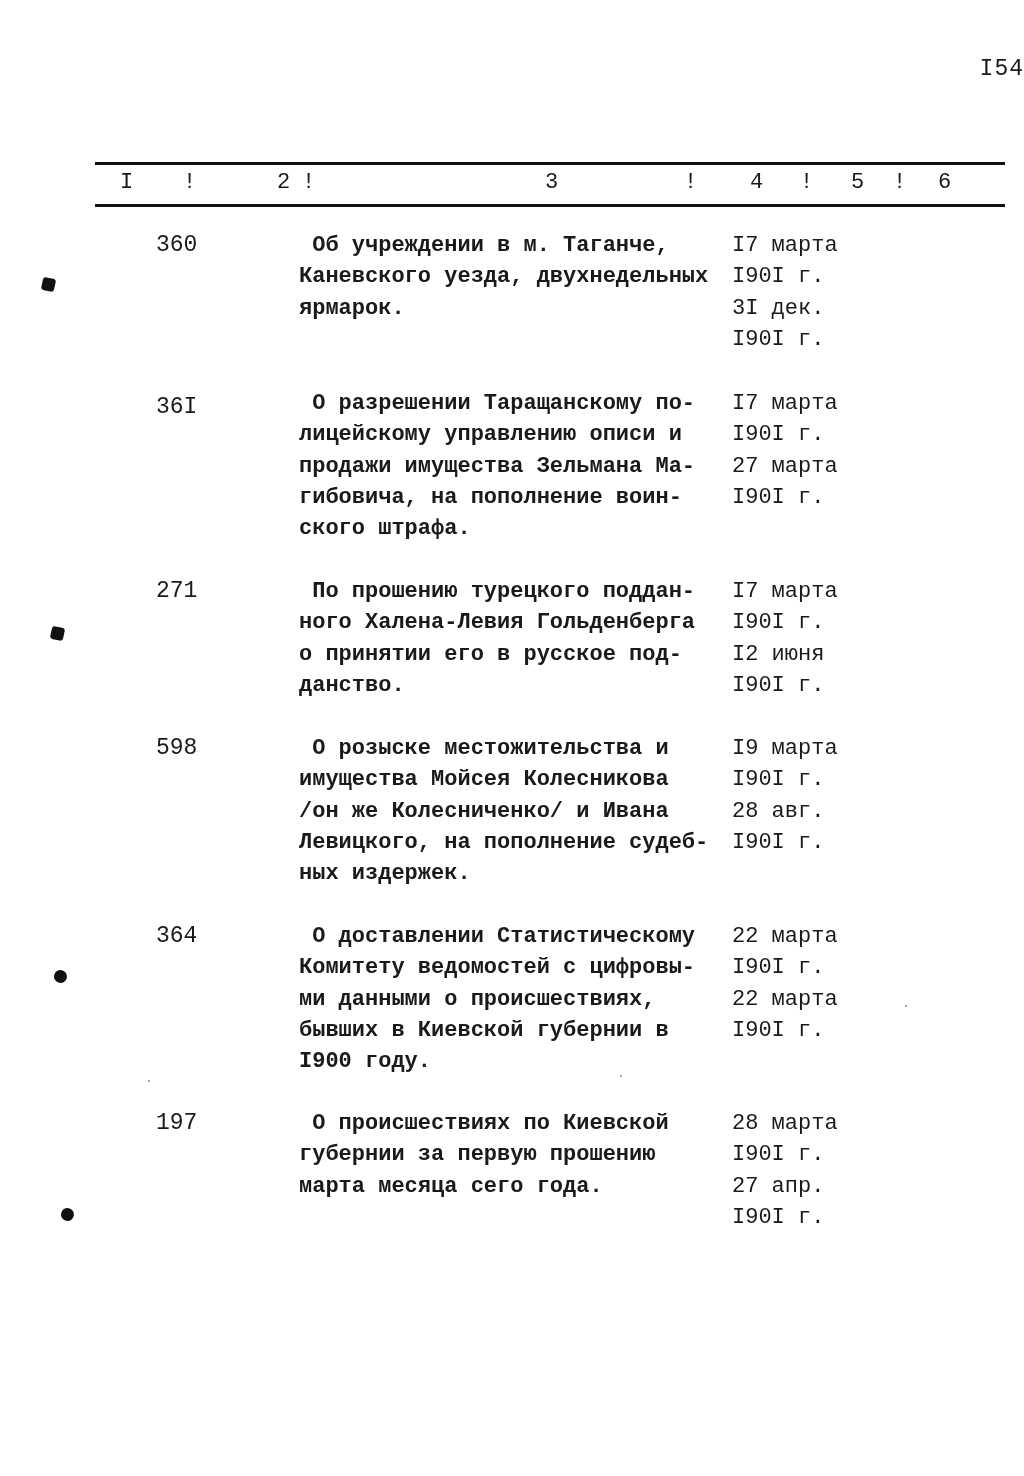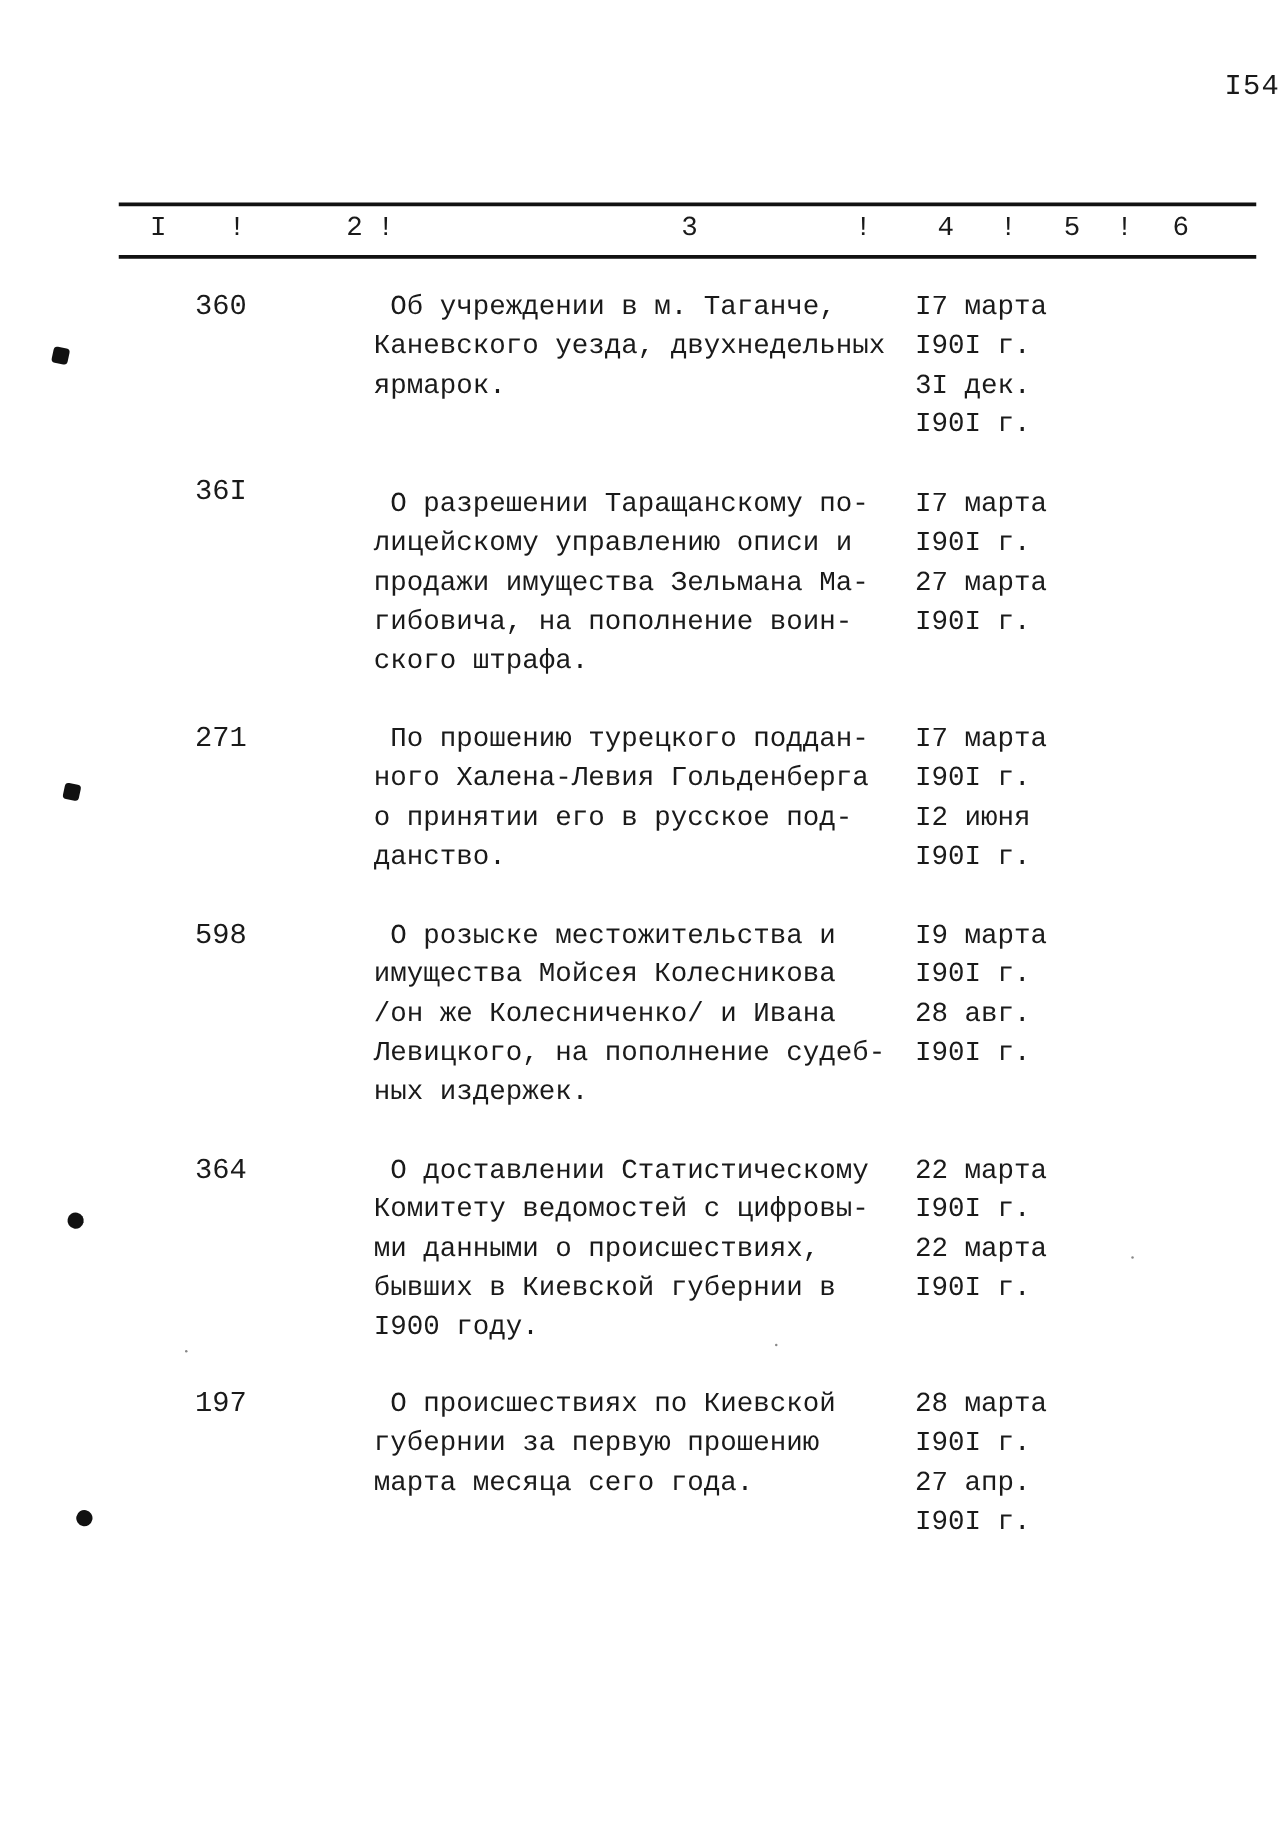--- a/index.html
+++ b/index.html
@@ -21,7 +21,7 @@
     .entry-text, .entry-dates {
       position: absolute; font-size: 22px; line-height: 31.3px; white-space: pre;
     }
-    .entry-text { left: 299px; }
+    .entry-text { left: 299px; font-weight: bold; }
     .entry-dates { left: 720px; margin-left: 12px; }
     .hole {
       position: absolute; width: 13px; height: 13px; background: #111;

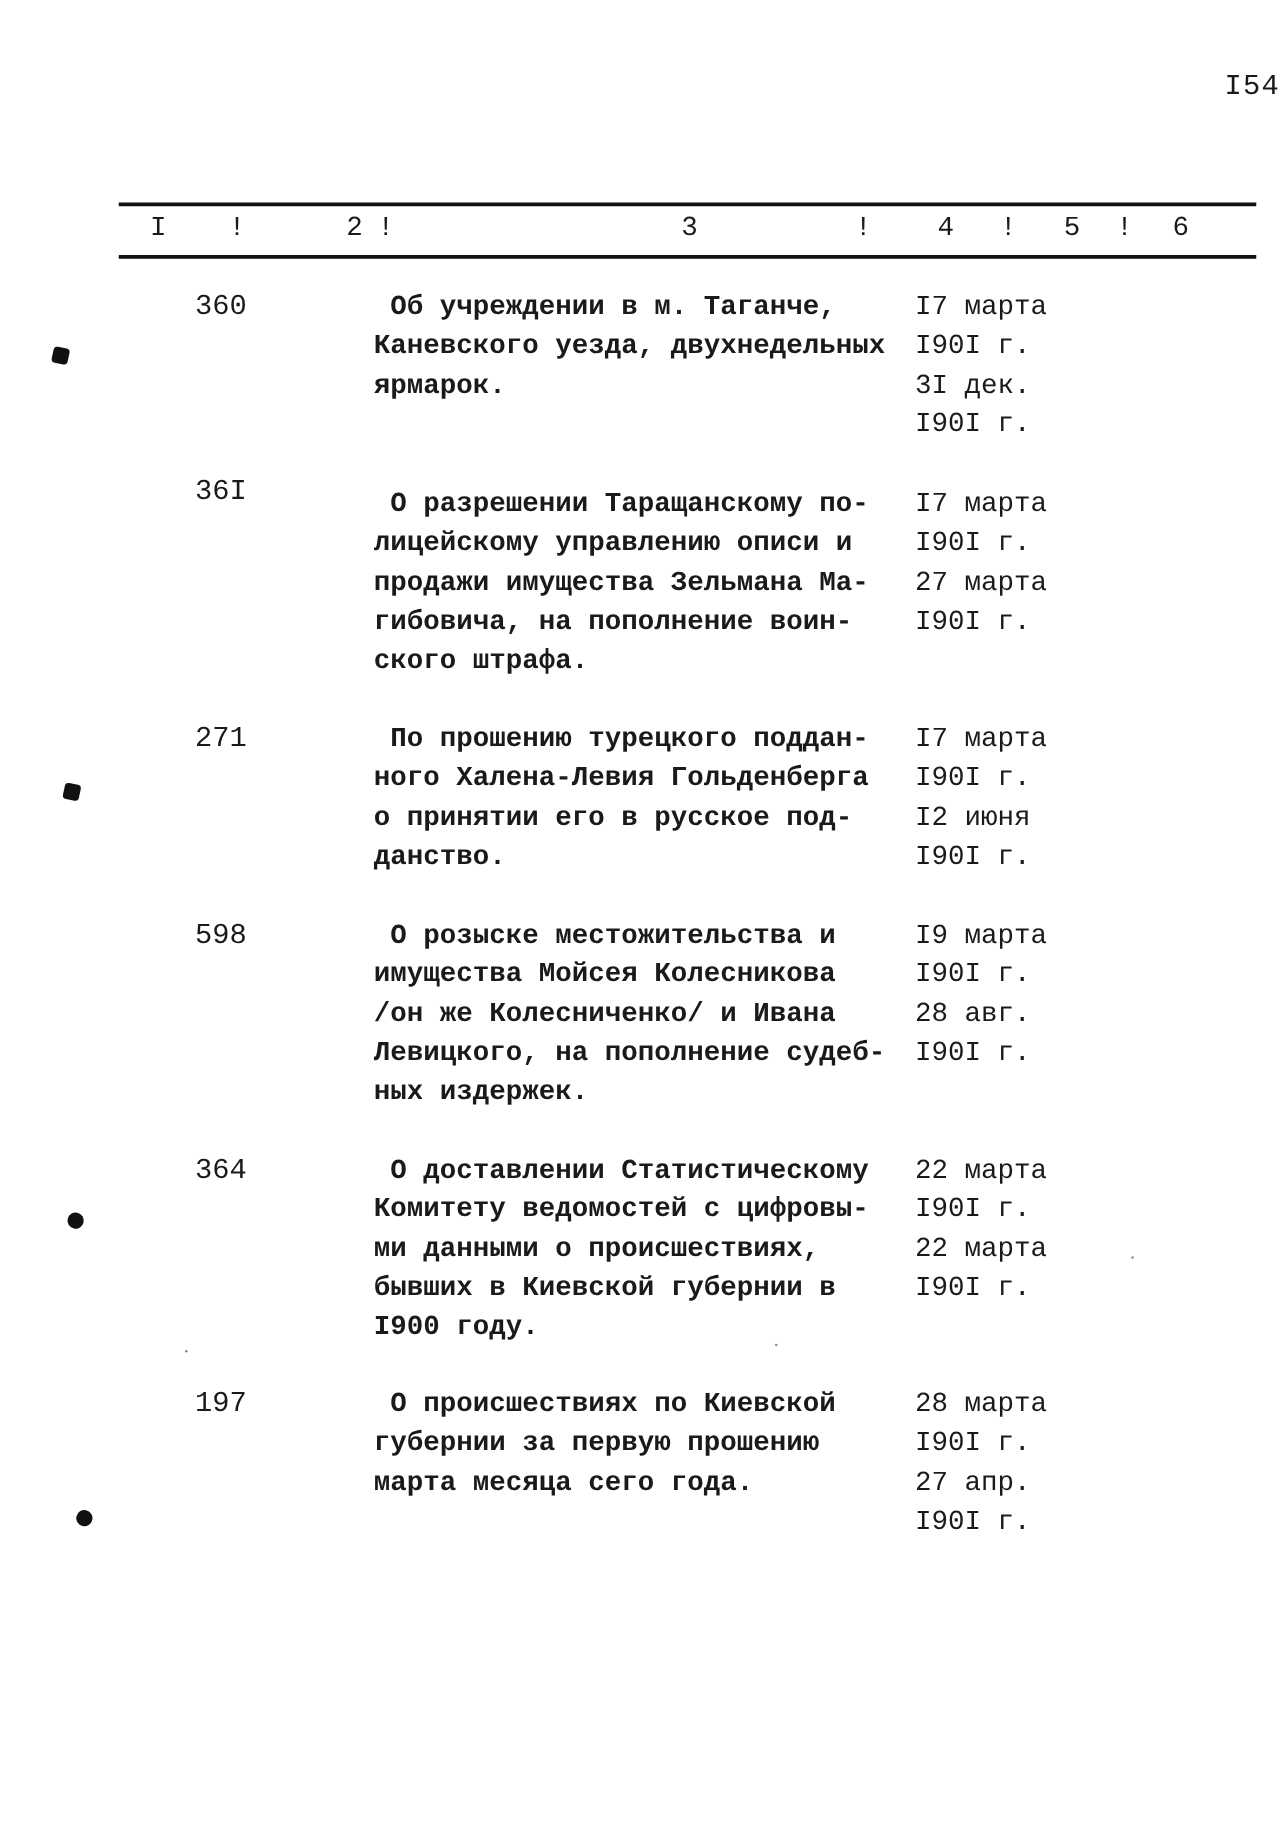--- a/index.html
+++ b/index.html
@@ -62,7 +62,7 @@
 </div>
 
 <div>
-  <div class="entry-num" style="top:380px">36I</div>
+  <div class="entry-num" style="top:394px">36I</div>
   <div class="entry-text" style="top:388px"> О разрешении Таращанскому по-
 лицейскому управлению описи и
 продажи имущества Зельмана Ма-

